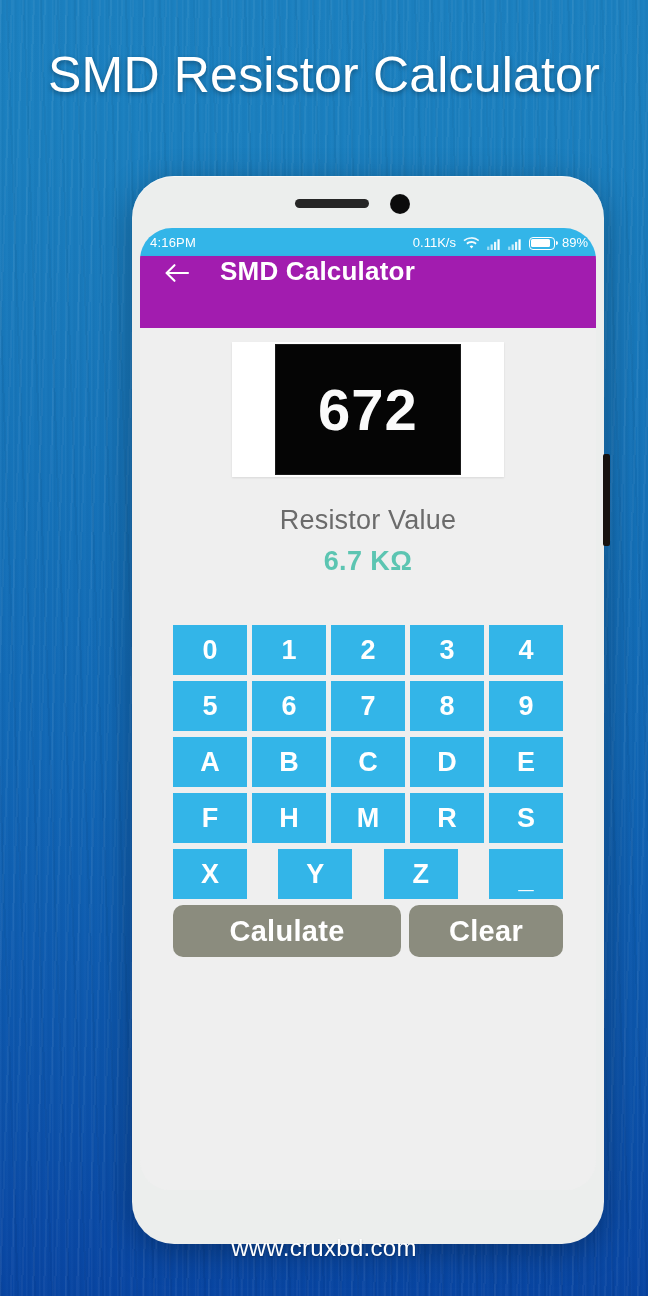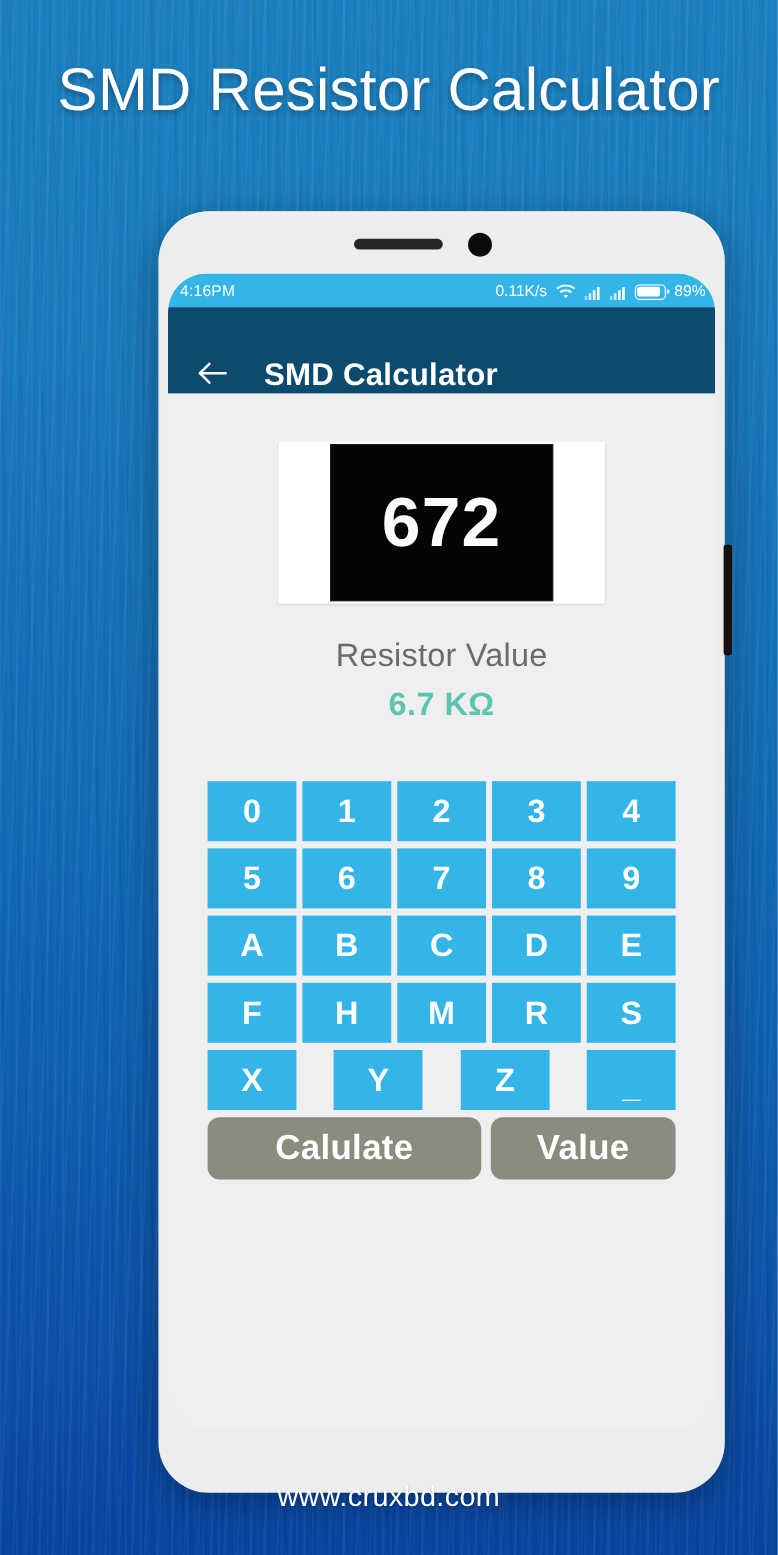--- a/index.html
+++ b/index.html
@@ -203,9 +203,9 @@
   
   #app-bar {
     height: 72px;
-    background: #0c4a6e;
-    display: flex;
-    align-items: flex-end;
+    background: #a21caf;
+    display: flex;
+    align-items: flex-start;
     padding-left: 20px;
     flex: 0 0 auto;
     box-shadow: 0 2px 4px rgba(0,0,0,.13);

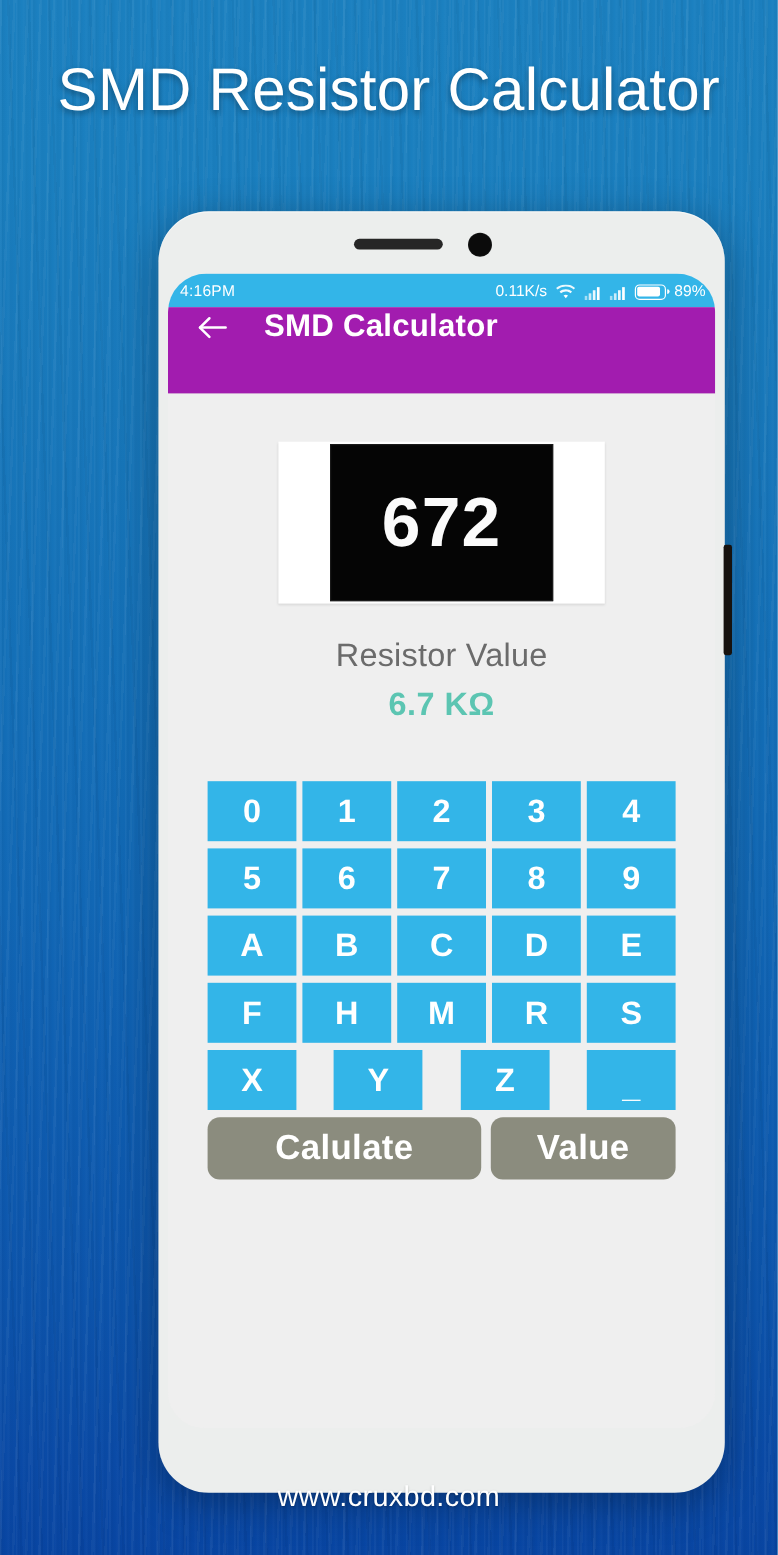--- a/index.html
+++ b/index.html
@@ -231,7 +231,7 @@
     display: flex;
     flex-direction: column;
     align-items: center;
-    padding-top: 40px;
+    padding-top: 14px;
   }
 
   

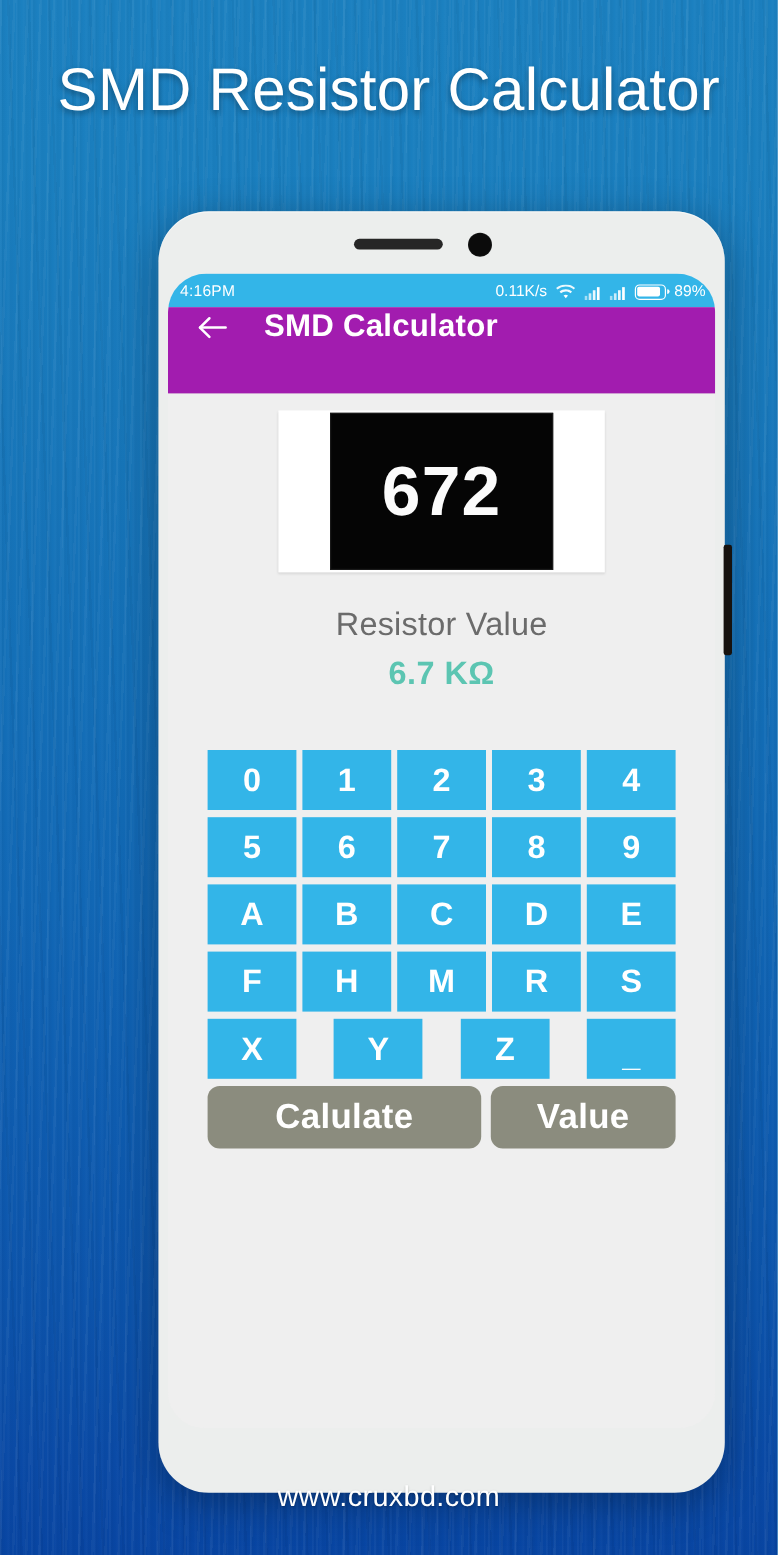--- a/index.html
+++ b/index.html
@@ -438,7 +438,7 @@
 
         <div id="action-row">
           <div class="action-btn" id="btn-calculate">Calulate</div>
-          <div class="action-btn" id="btn-clear">Value</div>
+          <div class="action-btn" id="btn-clear">Clear</div>
         </div>
       </div>
 

